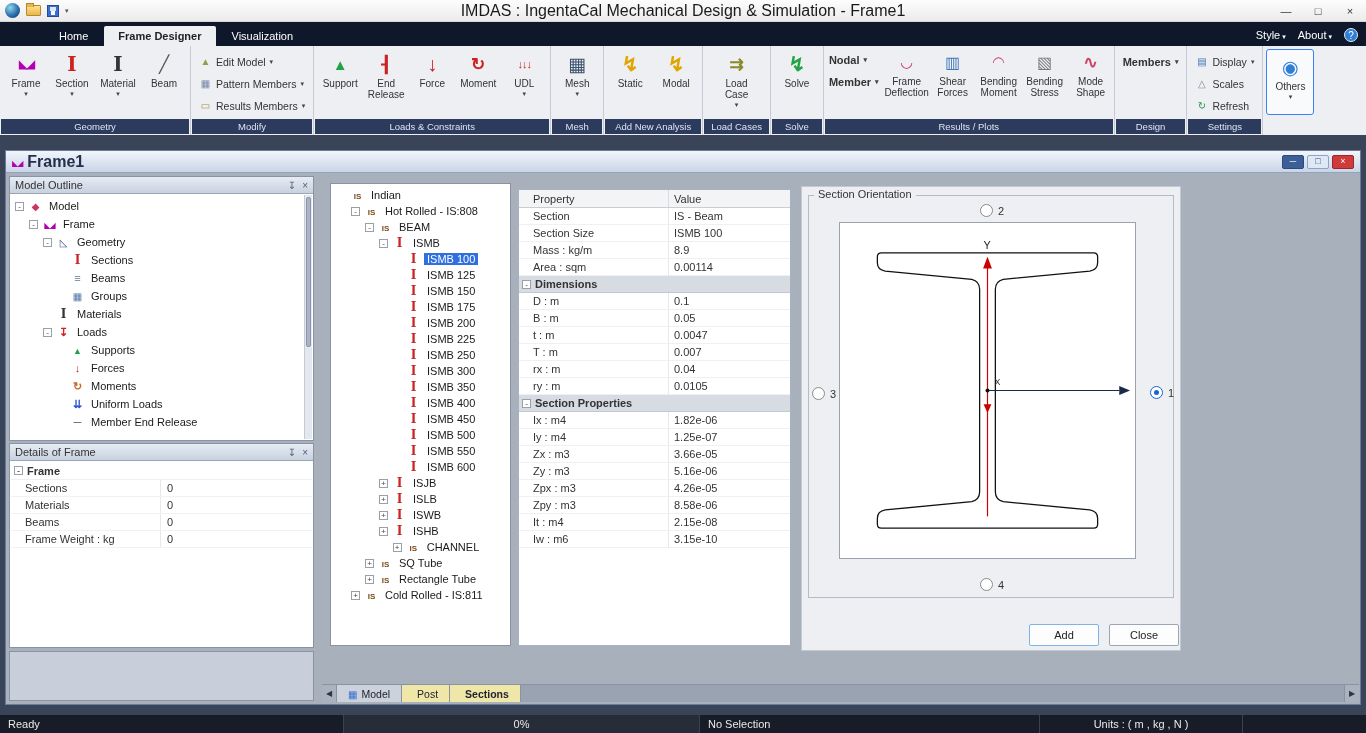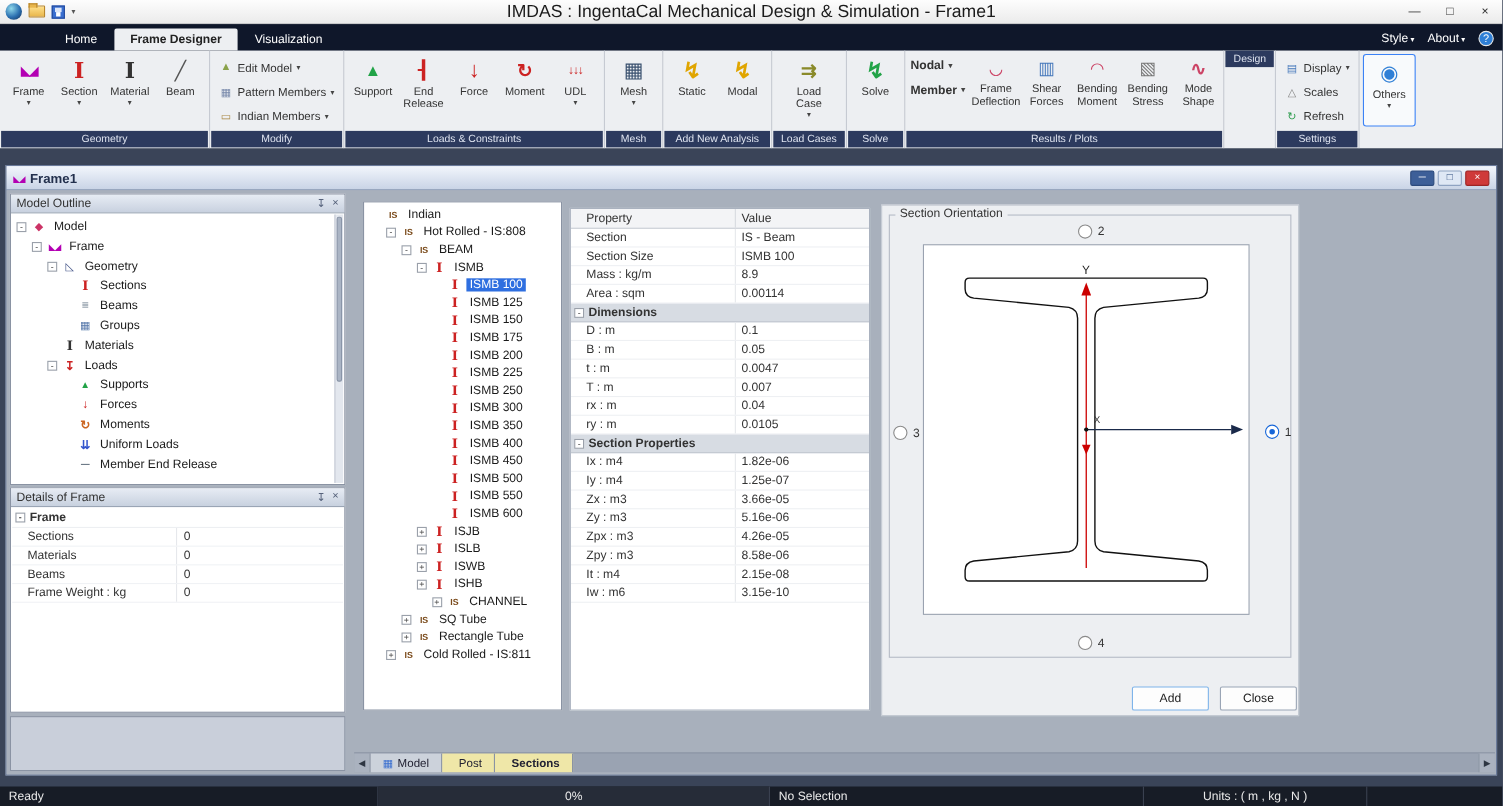--- a/index.html
+++ b/index.html
@@ -430,6 +430,15 @@
     </div>
 
     <div class="rgroup">
+      <div class="rg-body">
+        <div class="rstack menus-bold">
+
+            <div class="rmenu">
+              <span>Members</span>
+              <span class="rdd2">▾</span>
+            </div>
+          </div>
+      </div>
       <div class="rg-label">Design</div>
     </div>
 

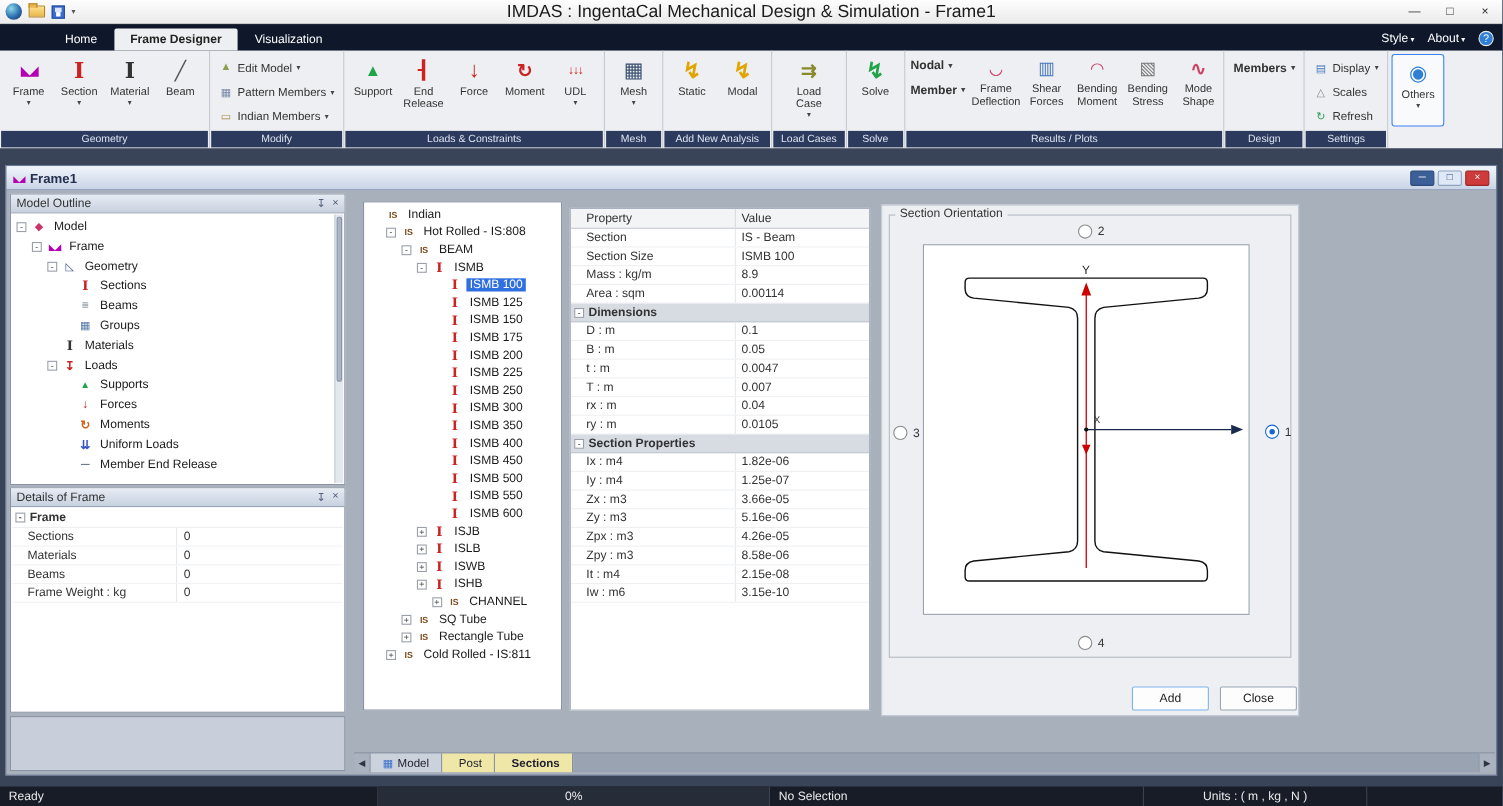--- a/index.html
+++ b/index.html
@@ -281,7 +281,7 @@
 
             <div class="rmenu">
               <span class="rm-ic rm-select"></span>
-              <span>Indian Members</span>
+              <span>Results Members</span>
               <span class="rdd2">▾</span>
             </div>
           </div>

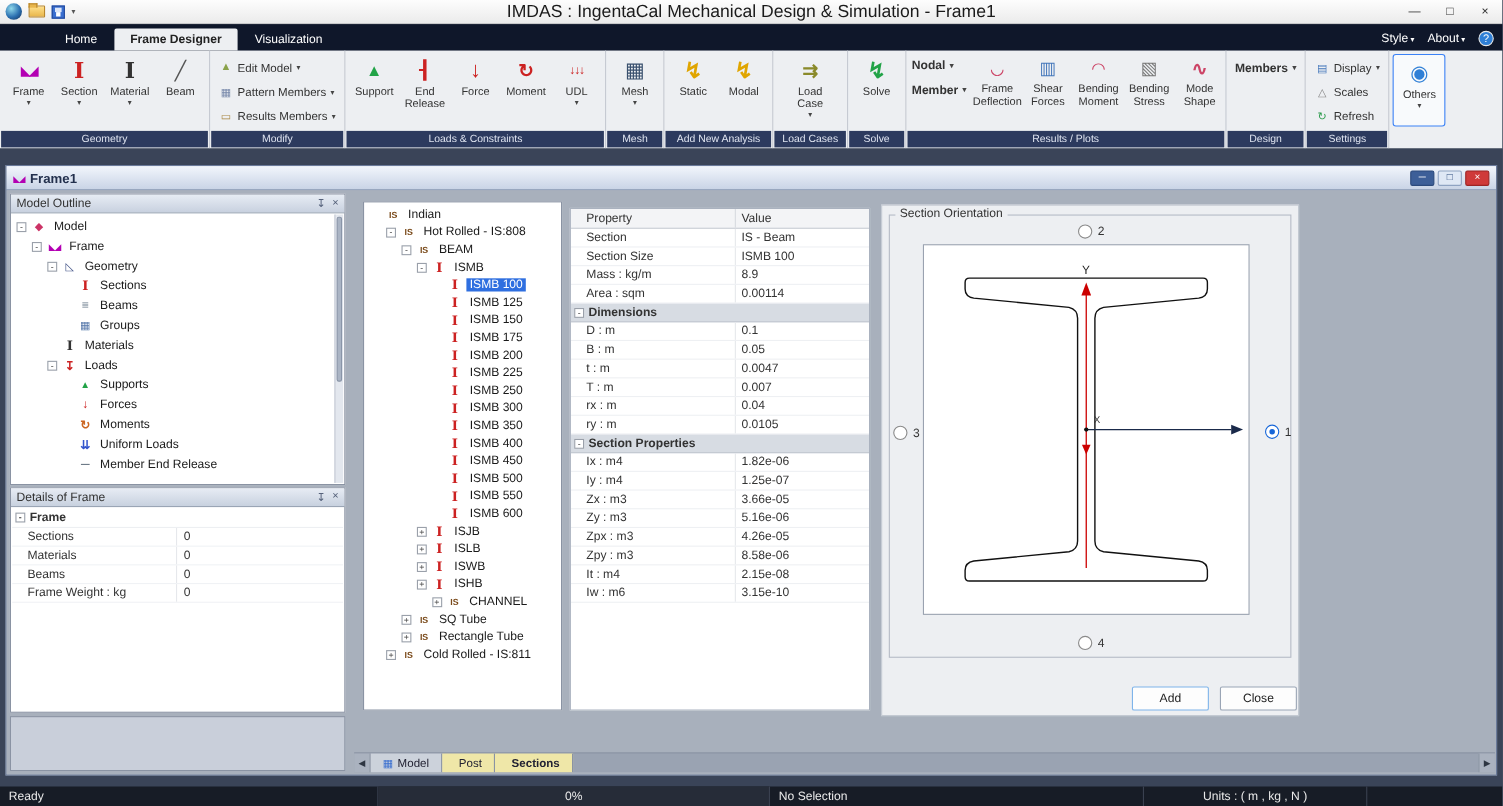--- a/index.html
+++ b/index.html
@@ -82,7 +82,7 @@
 .docwin{position:absolute;left:5px;right:5px;top:15px;height:555px;background:#a8b0bc;border:1px solid #6a7a9a}
 .doc-titlebar{height:22px;background:linear-gradient(#f2f6fc,#c9d4e6);display:flex;align-items:center;padding:0 6px;border-bottom:1px solid #93a3be}
 .doc-frame-ic::before{content:"◣◢";color:#b300b3;font-size:8px;letter-spacing:-1px}
-.doc-title{font-weight:bold;color:#23304d;font-size:12px;margin-left:5px}
+.doc-title{font-weight:bold;color:#23304d;font-size:16px;margin-left:5px}
 .doc-controls{margin-left:auto;display:flex;gap:3px}
 .dc-btn{width:22px;height:14px;border-radius:2px;display:flex;align-items:center;justify-content:center;font-size:9px;line-height:9px}
 .dc-min{background:#3d5f98;color:#fff;border:1px solid #2c4a7c}

